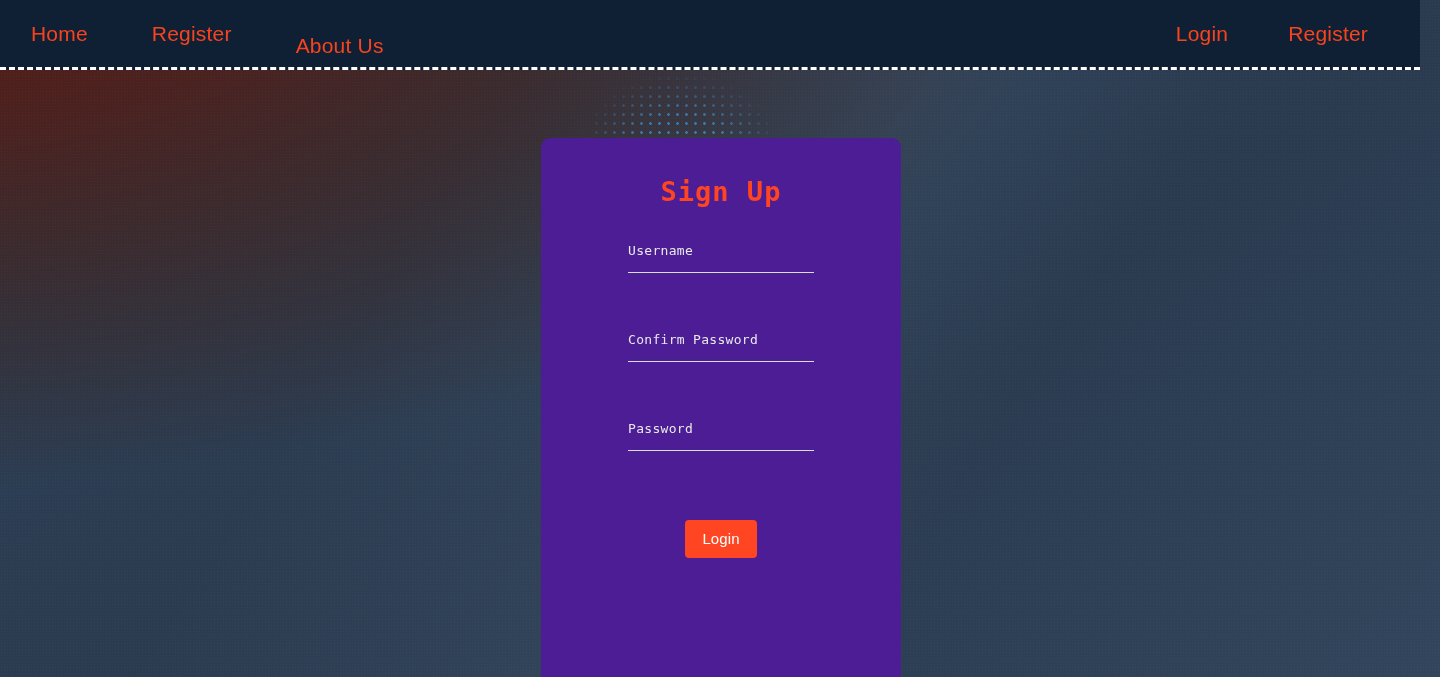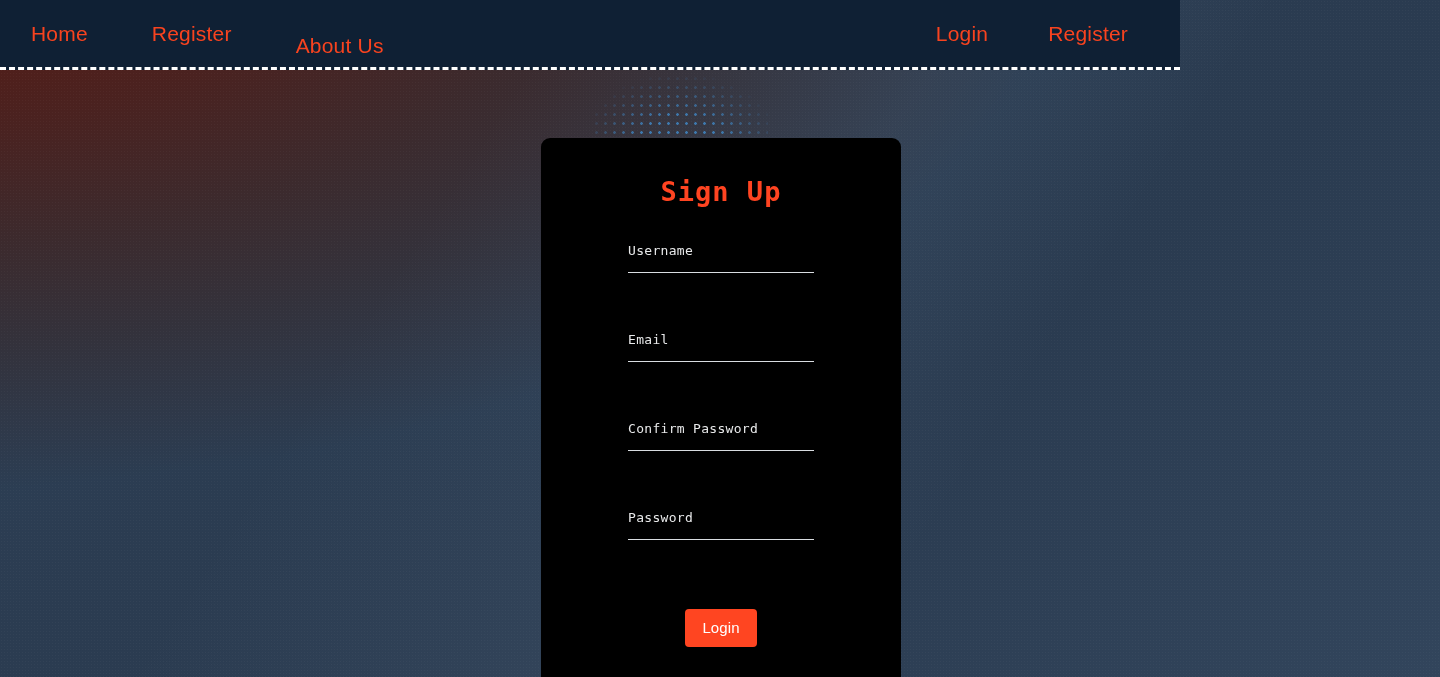--- a/index.html
+++ b/index.html
@@ -72,7 +72,7 @@
   .navbar {
     position: absolute;
     left: 0; top: 0;
-    width: 1180px;
+    width: 1420px;
     height: 70px;
     background: #0f2034;
     border-bottom: 3px dashed #ffffff;

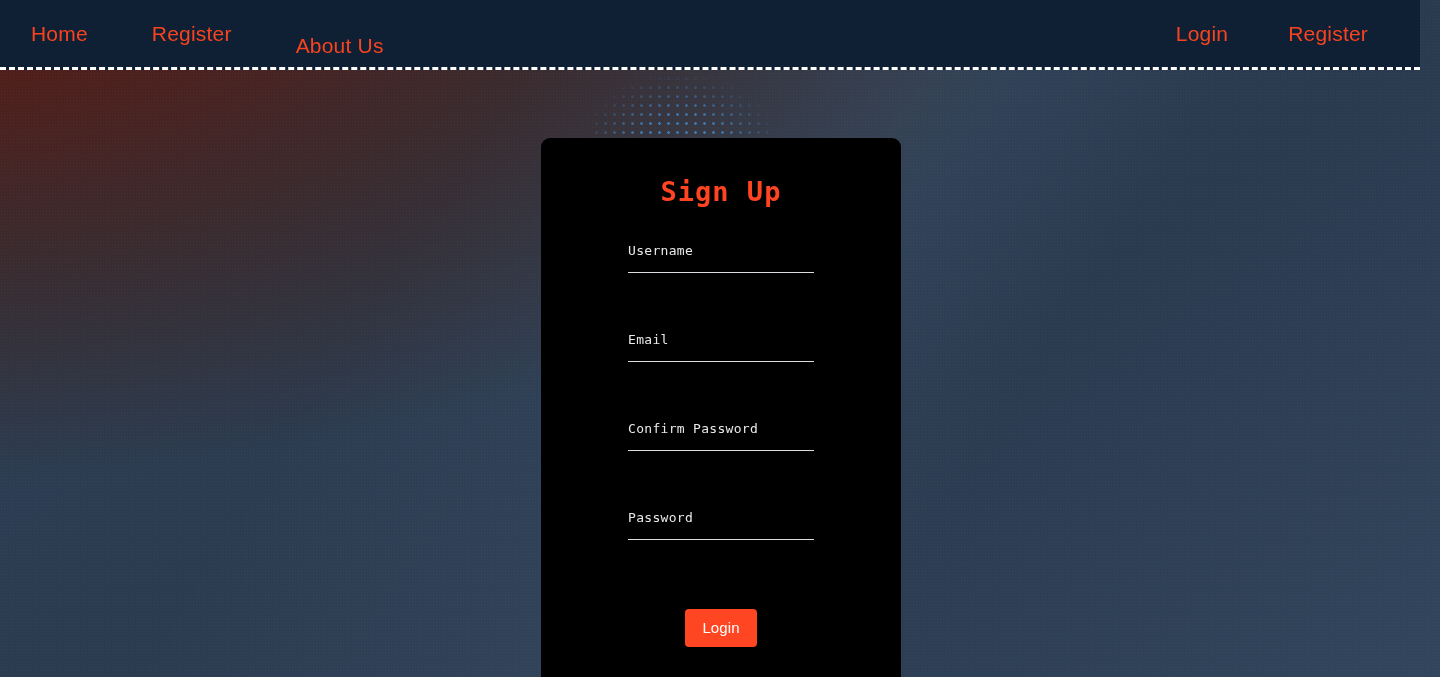--- a/index.html
+++ b/index.html
@@ -108,7 +108,7 @@
     top: 138px;
     width: 360px;
     height: 540px;
-    background: #000000;
+    background: #4c1d95;
     border-radius: 9px 9px 0 0;
     z-index: 10;
     overflow: hidden;

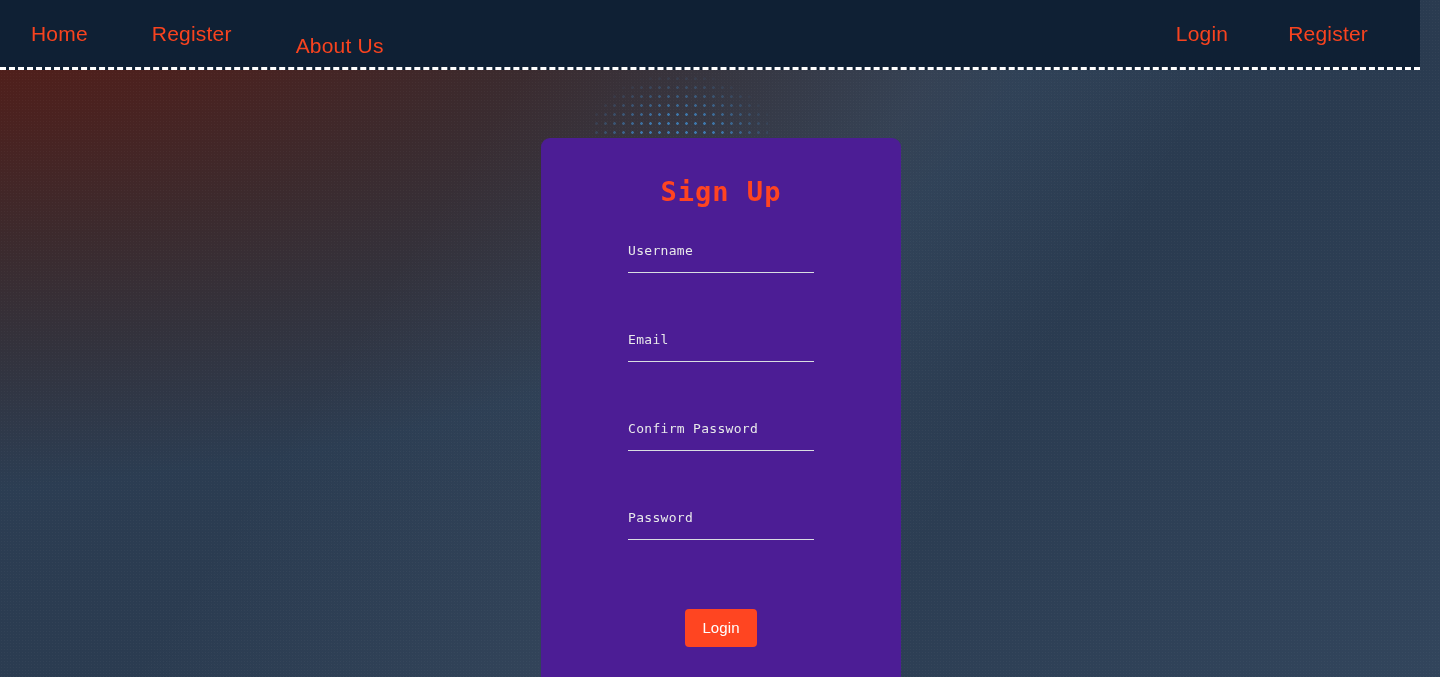--- a/index.html
+++ b/index.html
@@ -208,10 +208,6 @@
       <input class="field-input" type="text" value="" style="">
     </div>
 
-    <div class="field">
-      <label class="field-label">Email</label>
-      <input class="field-input" type="text" value="" style="">
-    </div>
 
     <div class="field">
       <label class="field-label">Confirm Password</label>

